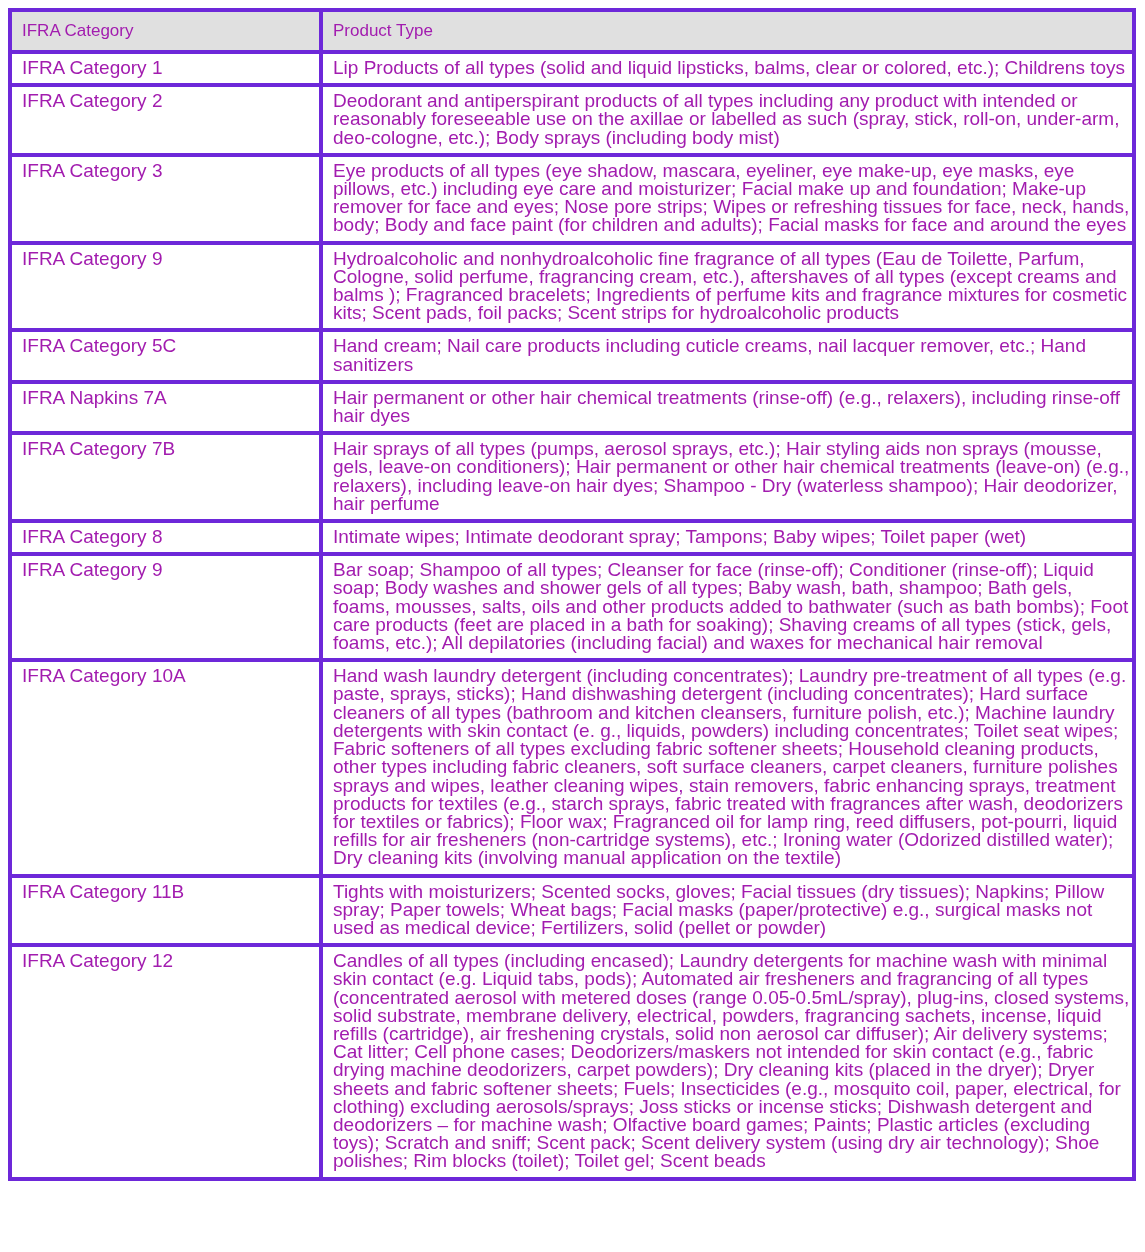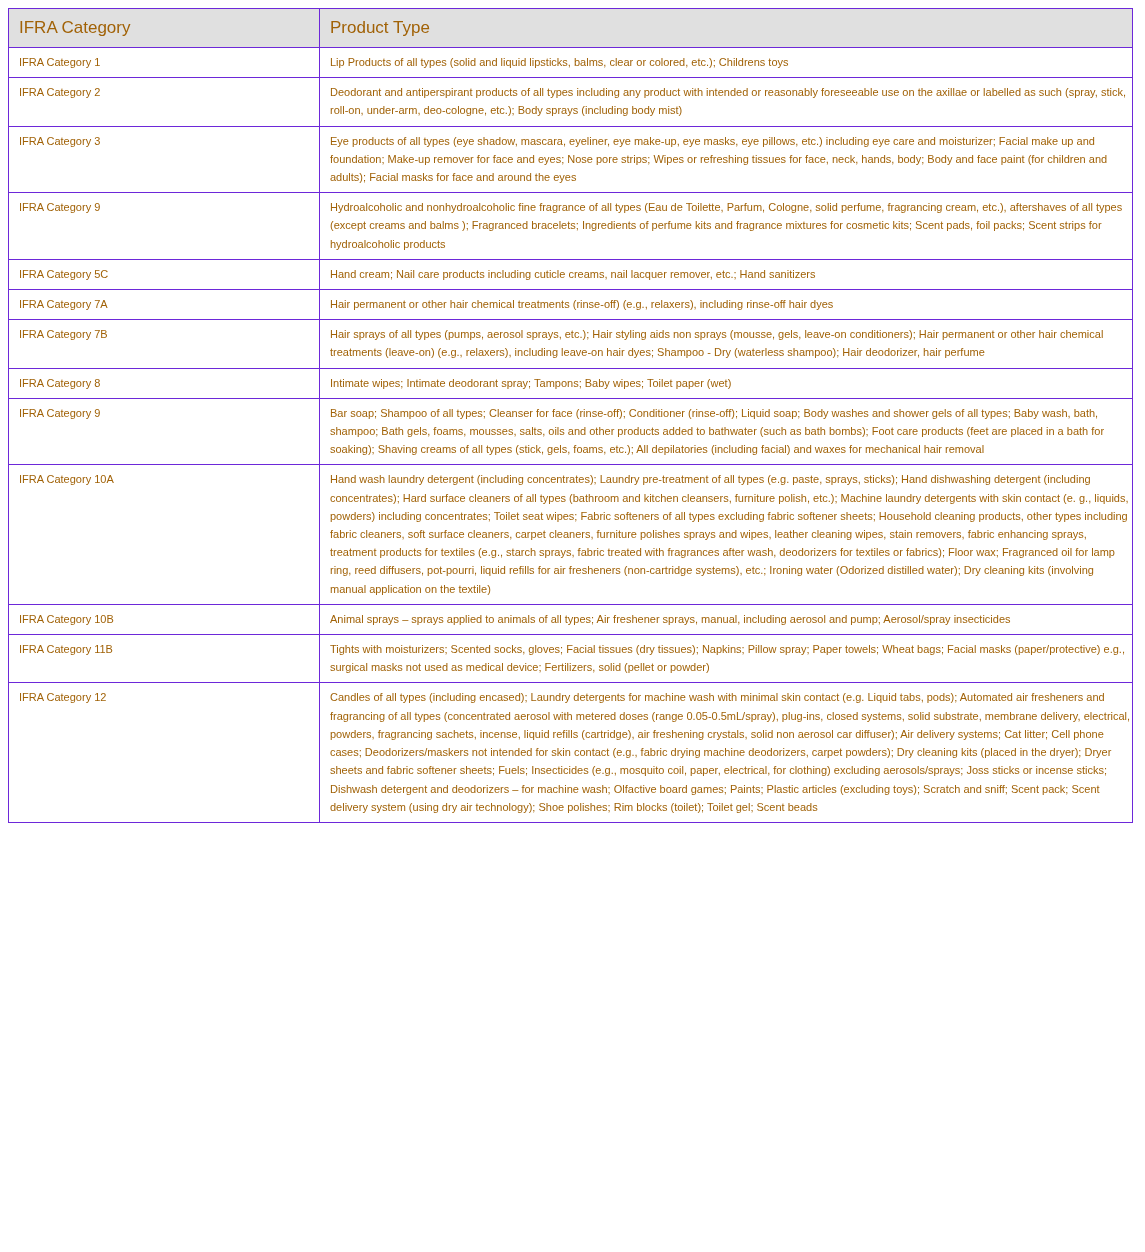--- a/index.html
+++ b/index.html
@@ -25,10 +25,10 @@
   table.ifra-table col.col-product  { width: 813px; }
   table.ifra-table th,
   table.ifra-table td {
-    border: 1px solid #6d28d9;
+    border: 4px solid #6d28d9;
     vertical-align: top;
     text-align: left;
-    color: #a16207;
+    color: #a21caf;
   }
   table.ifra-table th {
     background: #e0e0e0;

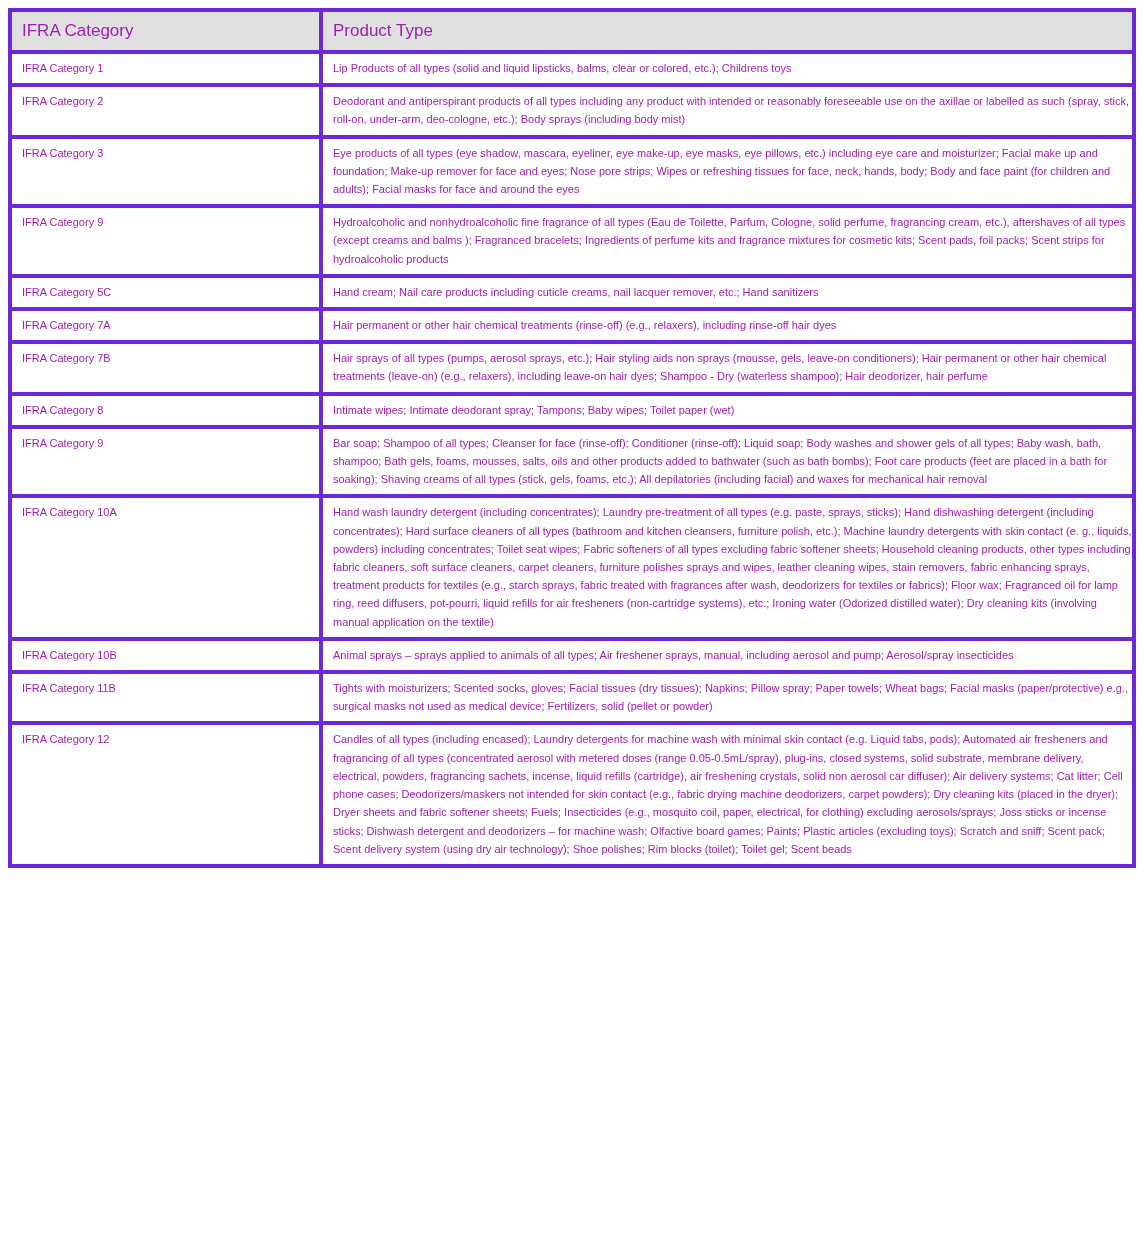--- a/index.html
+++ b/index.html
@@ -38,7 +38,7 @@
     line-height: 21px;
   }
   table.ifra-table td {
-    font-size: 11px;
+    font-size: 19px;
     font-weight: 400;
     padding: 5px 0 6px 10px;
     line-height: 18.2px;

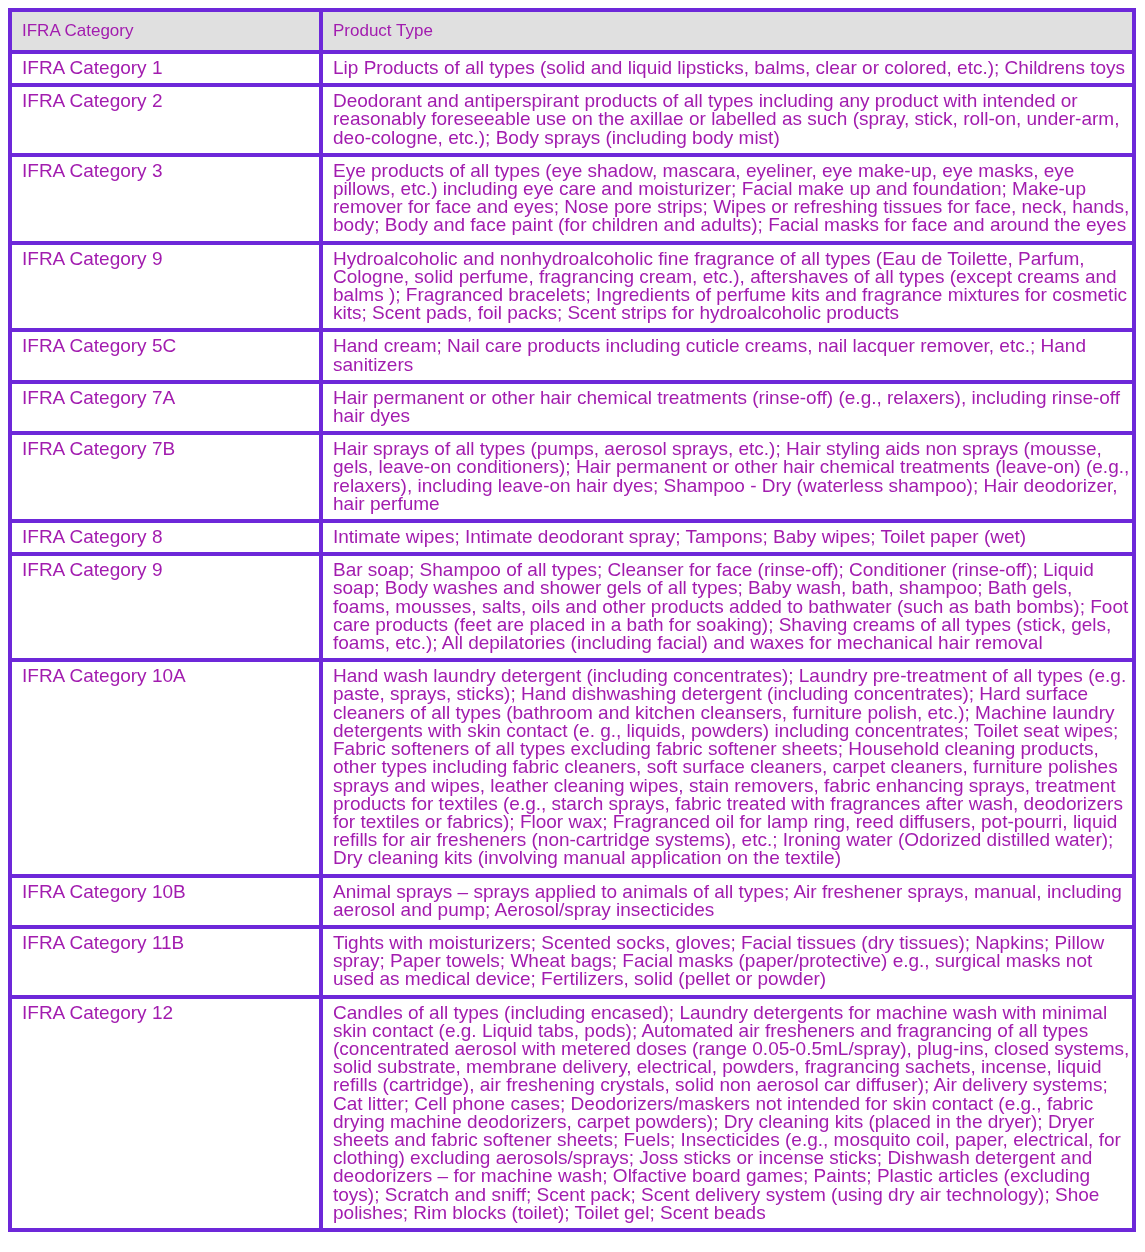--- a/index.html
+++ b/index.html
@@ -83,7 +83,7 @@
           <td>Hand cream; Nail care products including cuticle creams, nail lacquer remover, etc.; Hand sanitizers</td>
         </tr>
         <tr>
-          <td>IFRA Category 7A</td>
+          <td>IFRA Napkins 7A</td>
           <td>Hair permanent or other hair chemical treatments (rinse-off) (e.g., relaxers), including rinse-off hair dyes</td>
         </tr>
         <tr>

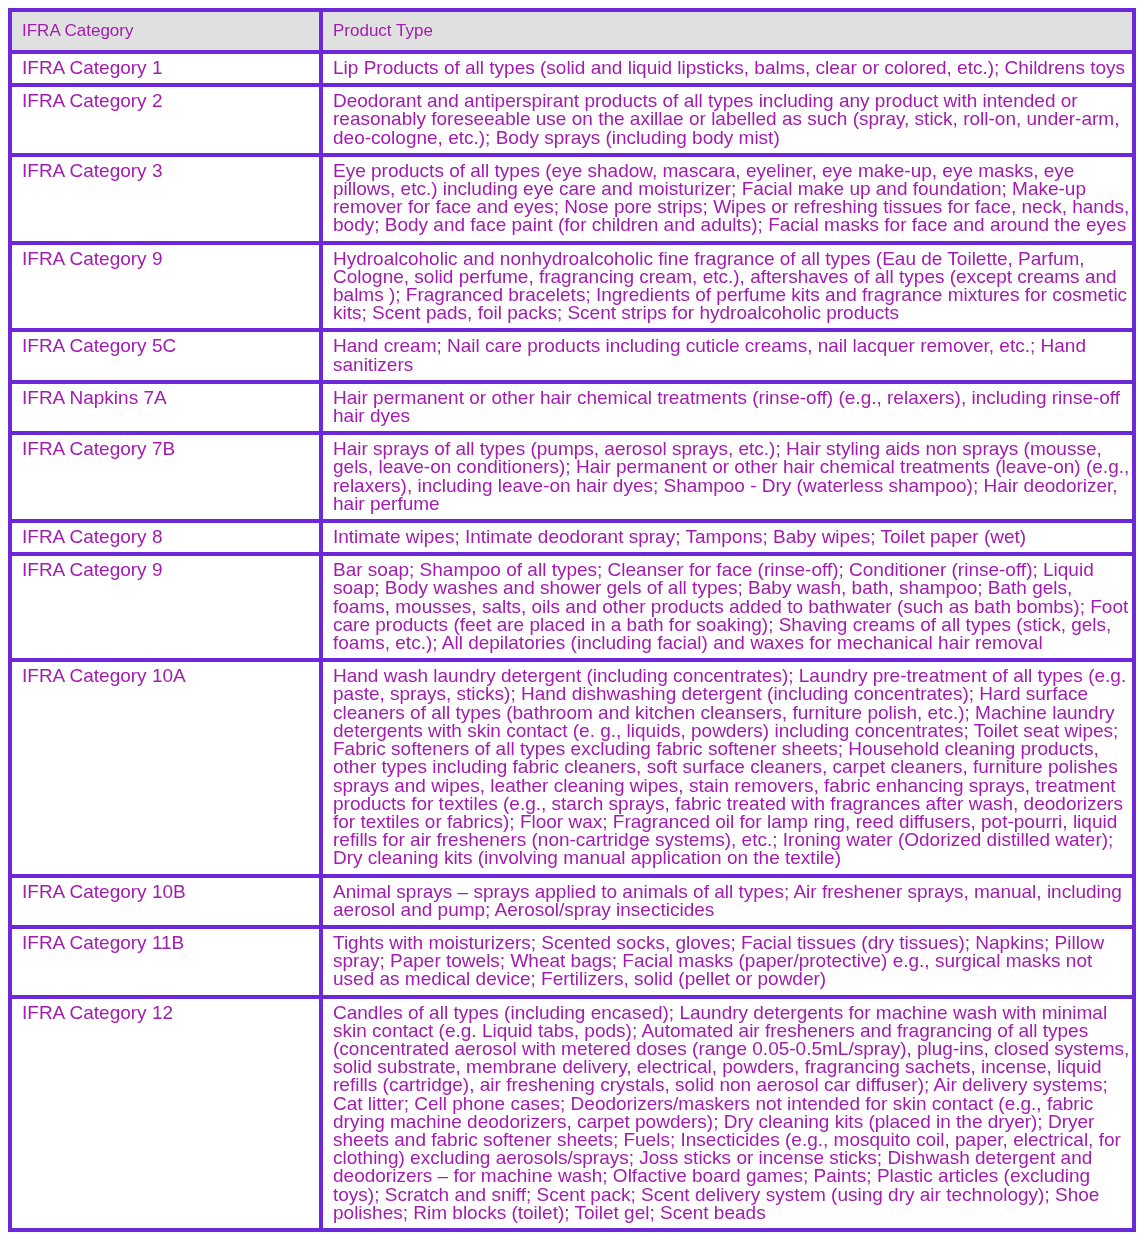--- a/index.html
+++ b/index.html
@@ -103,10 +103,6 @@
           <td>Hand wash laundry detergent (including concentrates); Laundry pre-treatment of all types (e.g. paste, sprays, sticks); Hand dishwashing detergent (including concentrates); Hard surface cleaners of all types (bathroom and kitchen cleansers, furniture polish, etc.); Machine laundry detergents with skin contact (e. g., liquids, powders) including concentrates; Toilet seat wipes; Fabric softeners of all types excluding fabric softener sheets; Household cleaning products, other types including fabric cleaners, soft surface cleaners, carpet cleaners, furniture polishes sprays and wipes, leather cleaning wipes, stain removers, fabric enhancing sprays, treatment products for textiles (e.g., starch sprays, fabric treated with fragrances after wash, deodorizers for textiles or fabrics); Floor wax; Fragranced oil for lamp ring, reed diffusers, pot-pourri, liquid refills for air fresheners (non-cartridge systems), etc.; Ironing water (Odorized distilled water); Dry cleaning kits (involving manual application on the textile)</td>
         </tr>
         <tr>
-          <td>IFRA Category 10B</td>
-          <td>Animal sprays – sprays applied to animals of all types; Air freshener sprays, manual, including aerosol and pump; Aerosol/spray insecticides</td>
-        </tr>
-        <tr>
           <td>IFRA Category 11B</td>
           <td>Tights with moisturizers; Scented socks, gloves; Facial tissues (dry tissues); Napkins; Pillow spray; Paper towels; Wheat bags; Facial masks (paper/protective) e.g., surgical masks not used as medical device; Fertilizers, solid (pellet or powder)</td>
         </tr>

